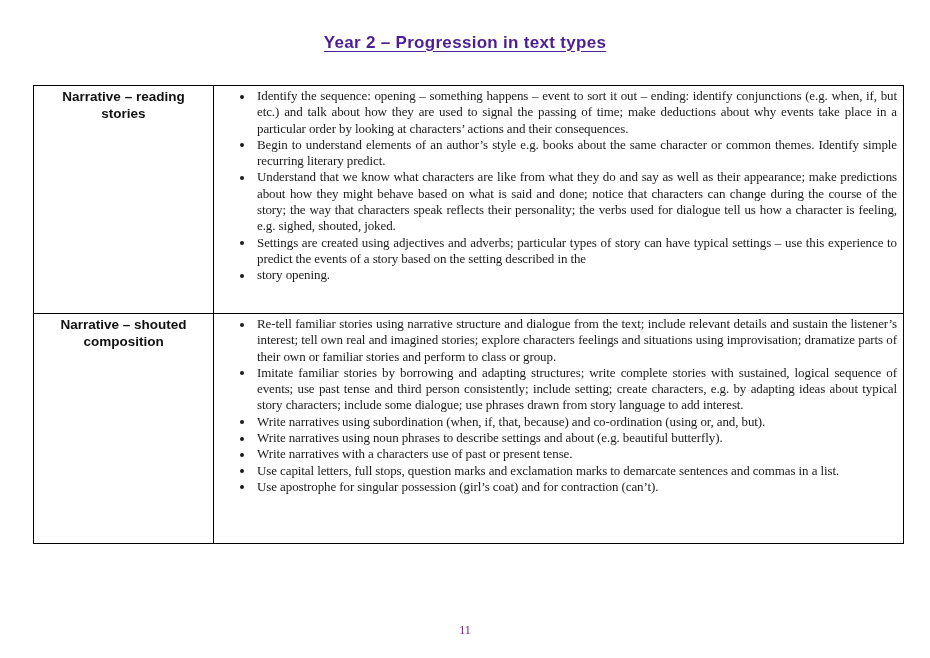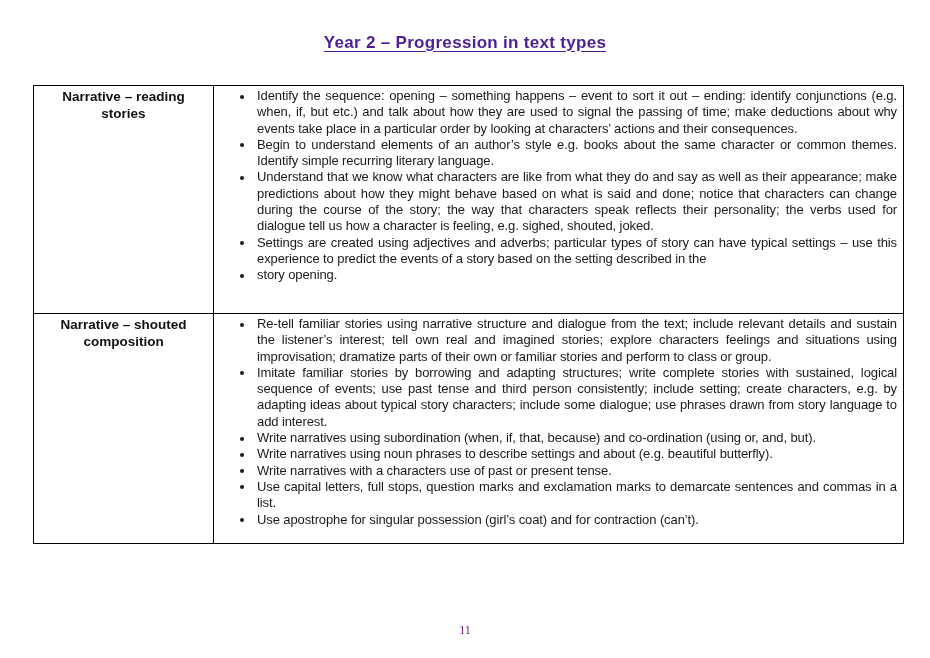--- a/index.html
+++ b/index.html
@@ -65,6 +65,7 @@
     position: relative;
     text-align: justify;
     letter-spacing: -0.1px;
+    font-family: Liberation Serif, serif;
   }
   li.bullet-item::before {
     content: "";

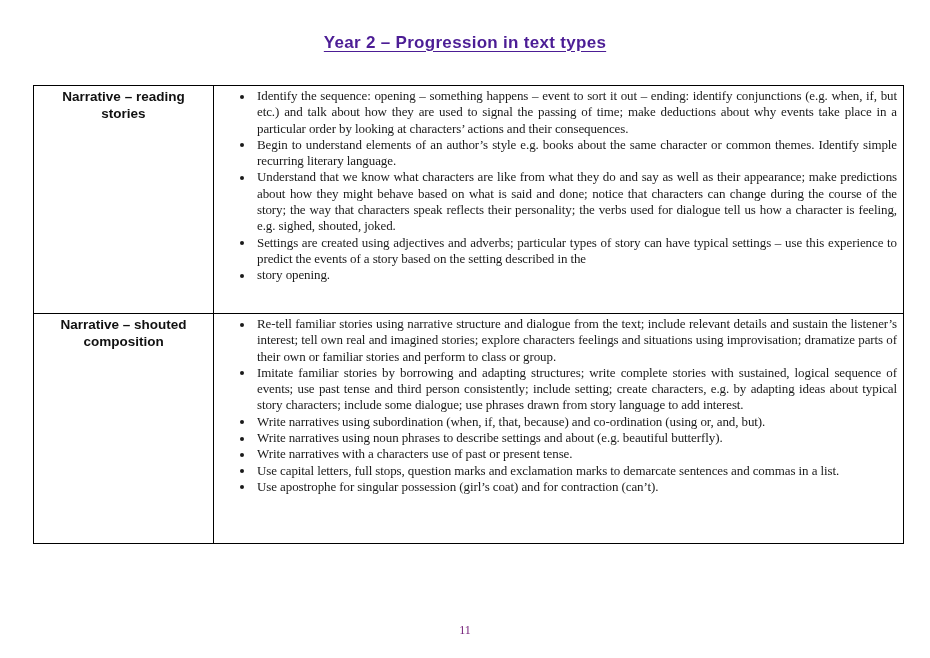--- a/index.html
+++ b/index.html
@@ -101,7 +101,7 @@
           <td class="content-cell">
             <ul class="bullet-list">
               <li class="bullet-item">Identify the sequence: opening – something happens – event to sort it out – ending: identify conjunctions (e.g. when, if, but etc.) and talk about how they are used to signal the passing of time; make deductions about why events take place in a particular order by looking at characters’ actions and their consequences.</li>
-              <li class="bullet-item">Begin to understand elements of an author’s style e.g. books about the same character or common themes. Identify simple recurring literary language.</li>
+              <li class="bullet-item">Begin to understand elements of an author’s style e.g. books about the same character or common themes. Identify simple recurring literary predict.</li>
               <li class="bullet-item">Understand that we know what characters are like from what they do and say as well as their appearance; make predictions about how they might behave based on what is said and done; notice that characters can change during the course of the story; the way that characters speak reflects their personality; the verbs used for dialogue tell us how a character is feeling, e.g. sighed, shouted, joked.</li>
               <li class="bullet-item">Settings are created using adjectives and adverbs; particular types of story can have typical settings – use this experience to predict the events of a story based on the setting described in the</li>
               <li class="bullet-item">story opening.</li>

